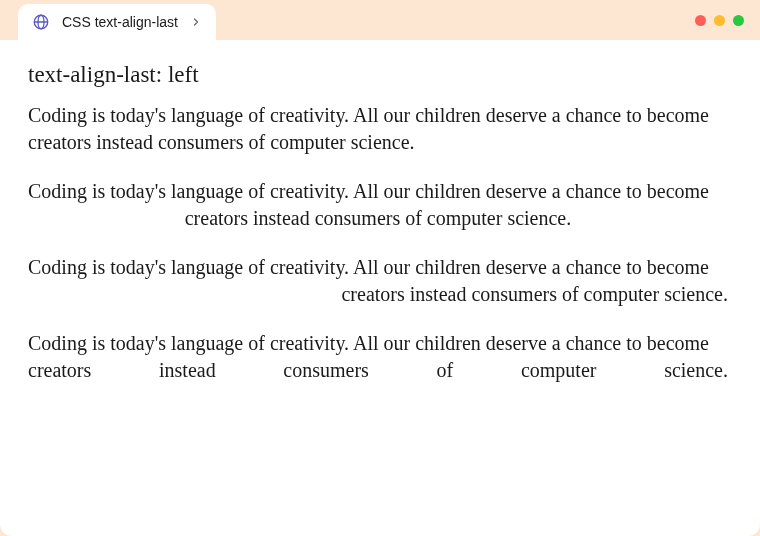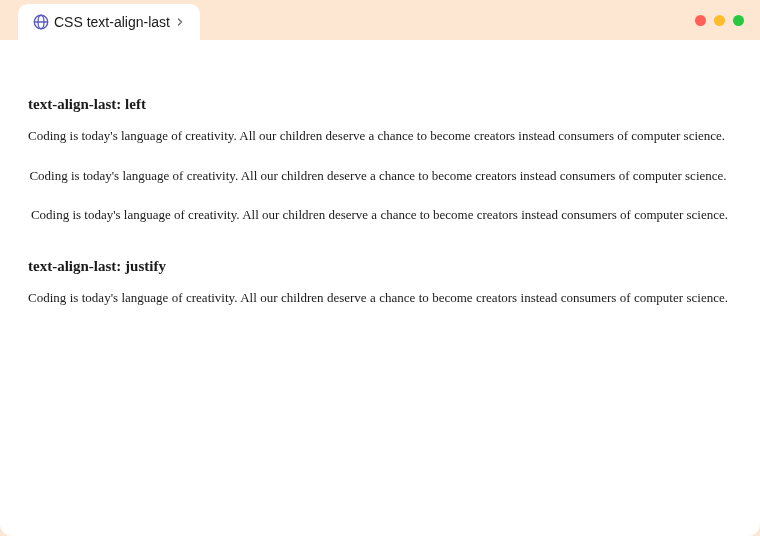--- a/index.html
+++ b/index.html
@@ -29,7 +29,7 @@
     .tab {
       display: flex;
       align-items: center;
-      gap: 4px;
+      gap: 12px;
       background: #ffffff;
       height: 36px;
       margin-top: 4px;

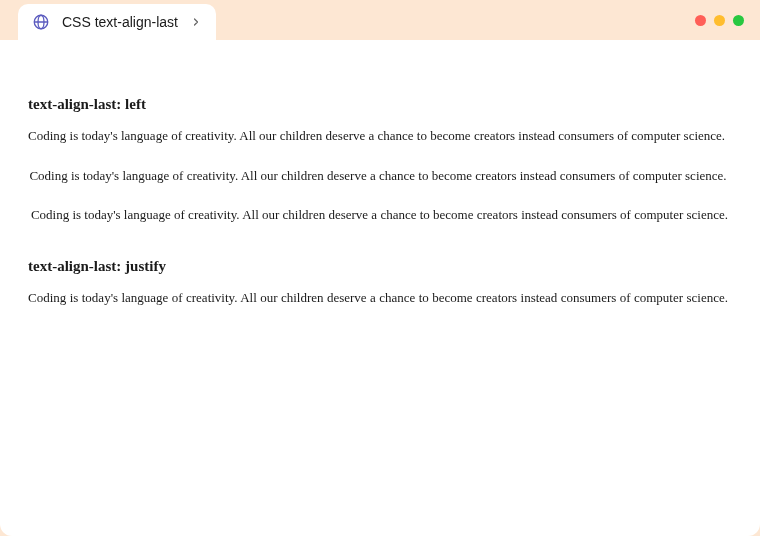--- a/index.html
+++ b/index.html
@@ -76,10 +76,9 @@
     }
 
     .heading {
-      font-weight: bold;
-      font-size: 15px;
+      font-weight: normal;
+      font-size: 23px;
       margin-bottom: 14px;
-      margin-top: 34px;
     }
 
     .para {

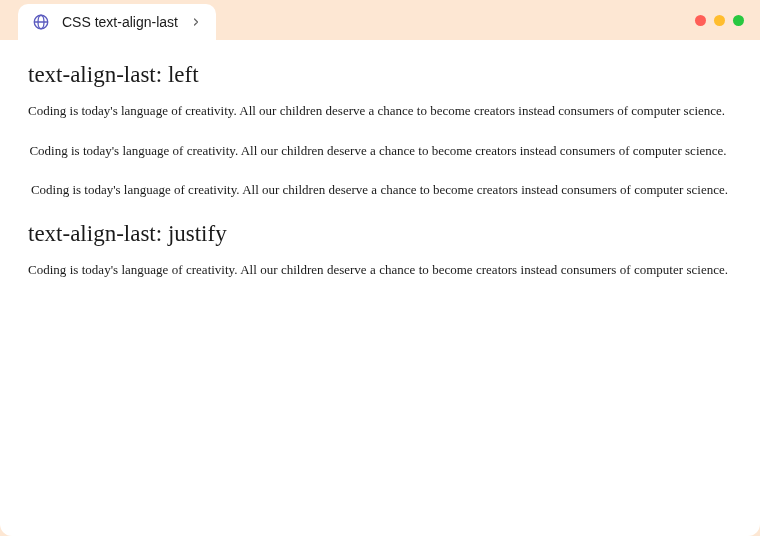--- a/index.html
+++ b/index.html
@@ -82,7 +82,7 @@
     }
 
     .para {
-      font-size: 13px;
+      font-size: 20px;
       line-height: 1.35;
       margin-bottom: 22px;
       width: 700px;

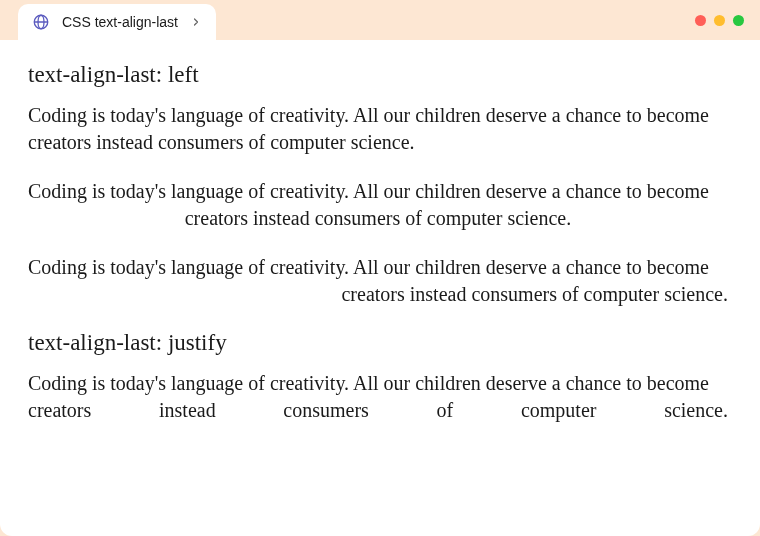--- a/index.html
+++ b/index.html
@@ -128,7 +128,6 @@
 
   <div class="para para-right">Coding is today's language of creativity. All our children deserve a chance to become creators instead consumers of computer science.</div>
 
-  <div class="heading">text-align-last: justify</div>
   <div class="para para-justify">Coding is today's language of creativity. All our children deserve a chance to become creators instead consumers of computer science.</div>
 
 </div>

